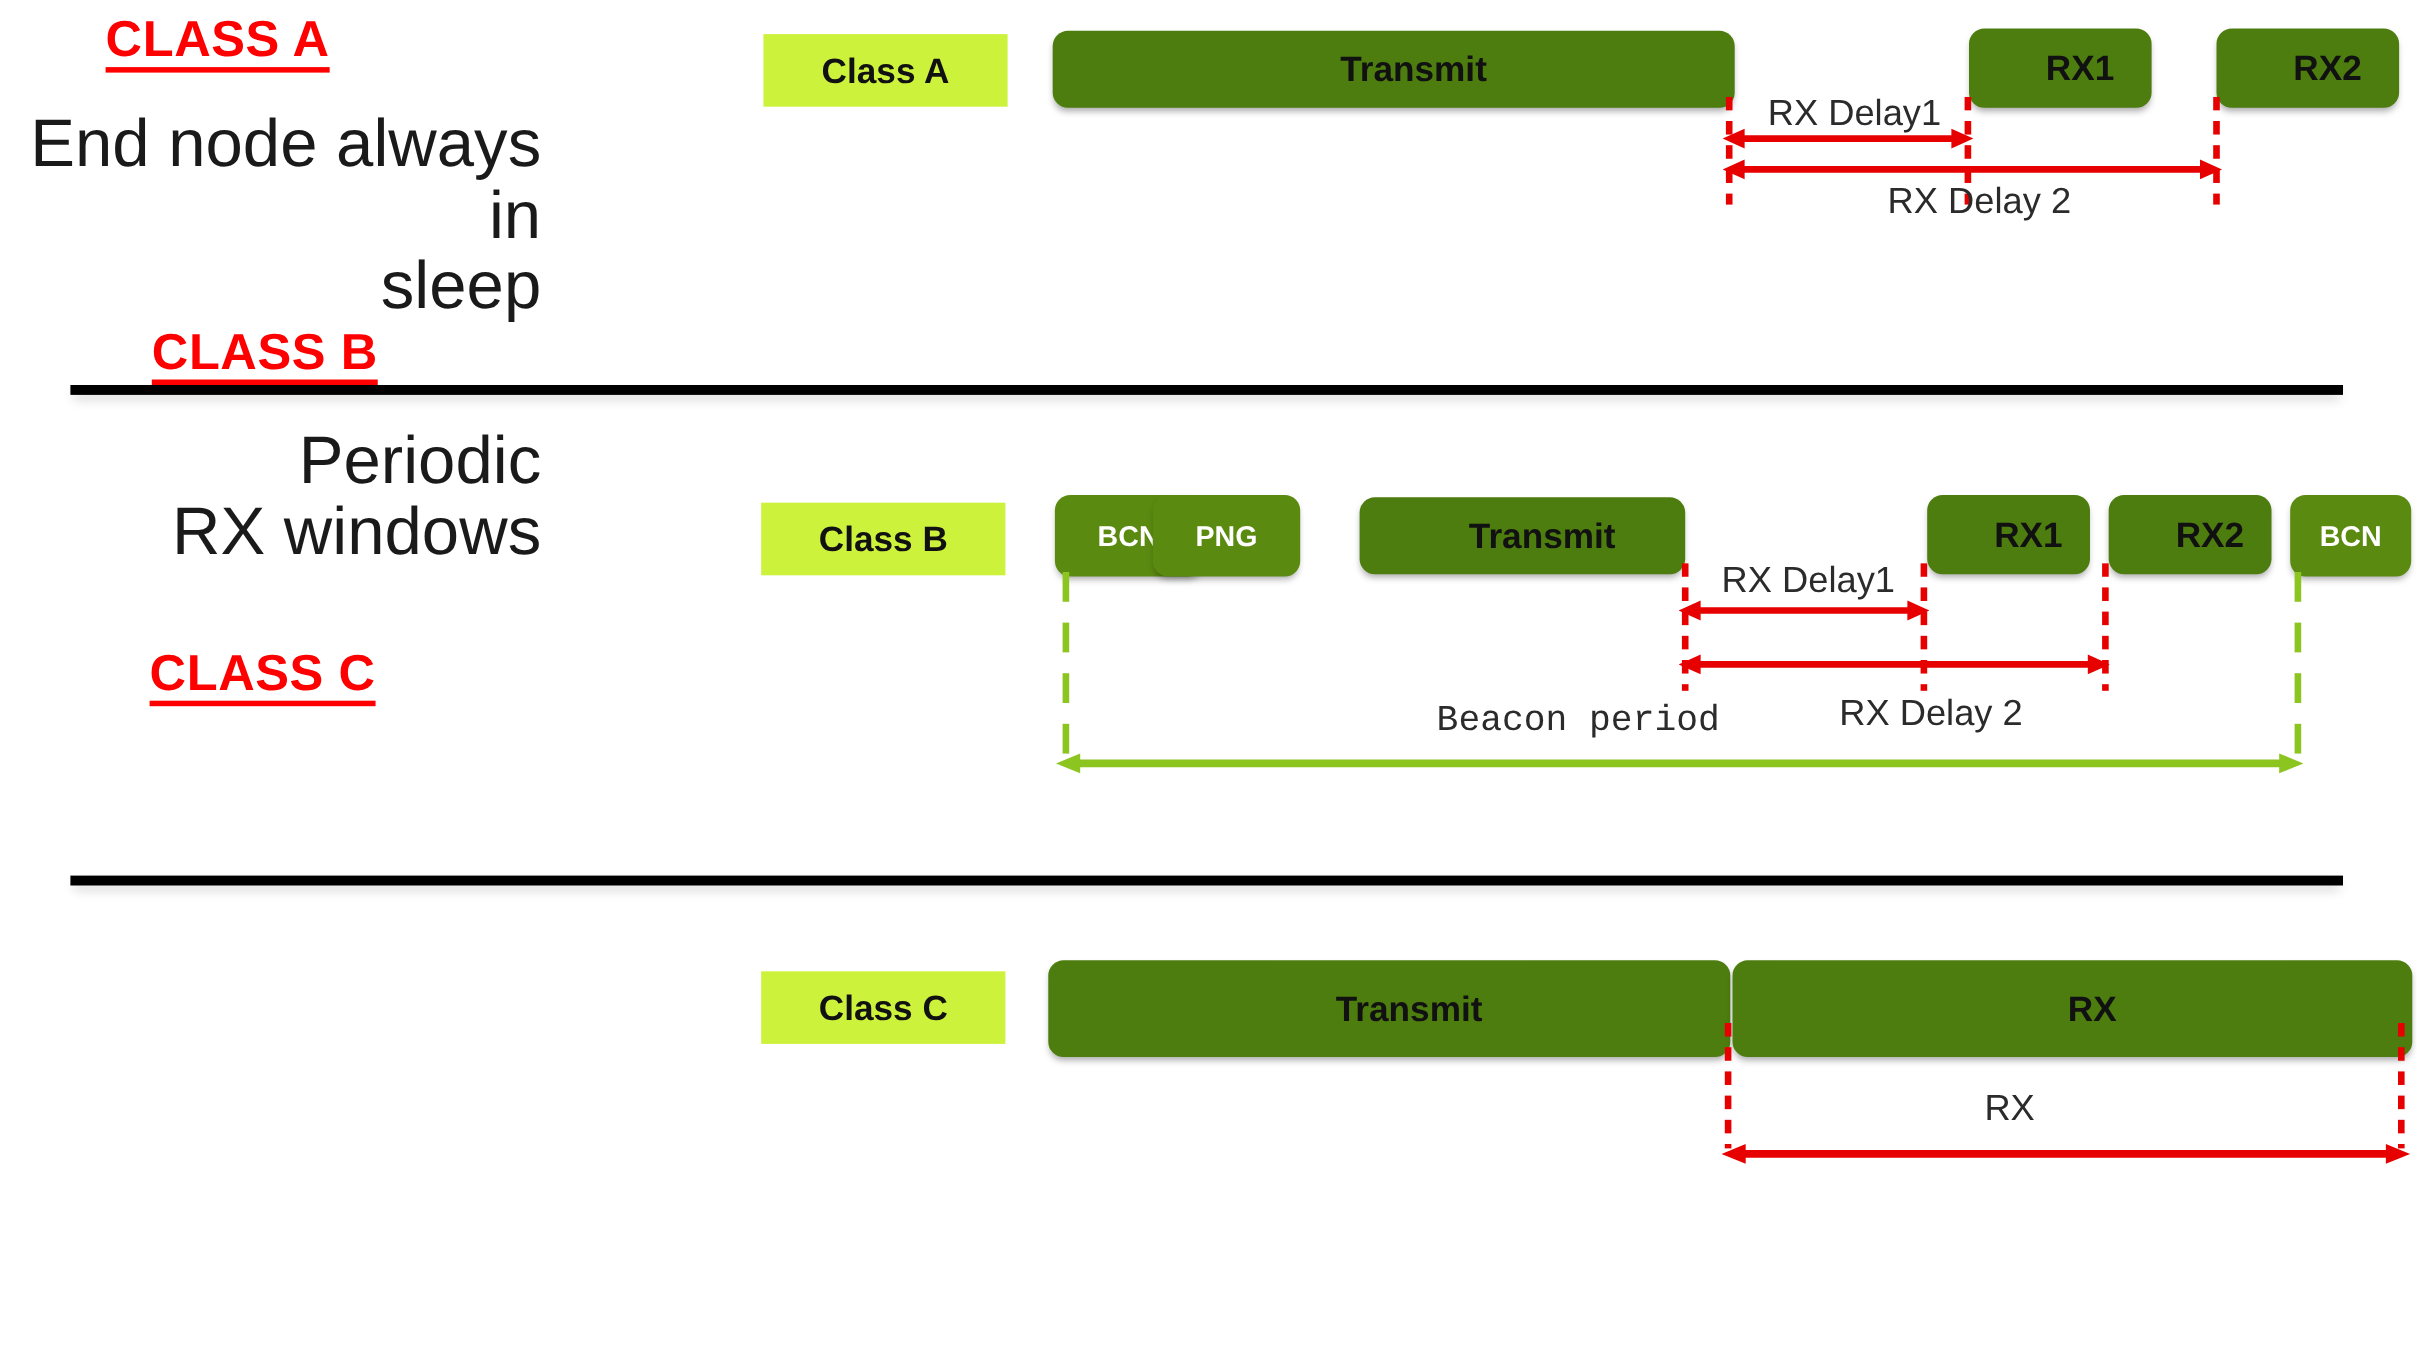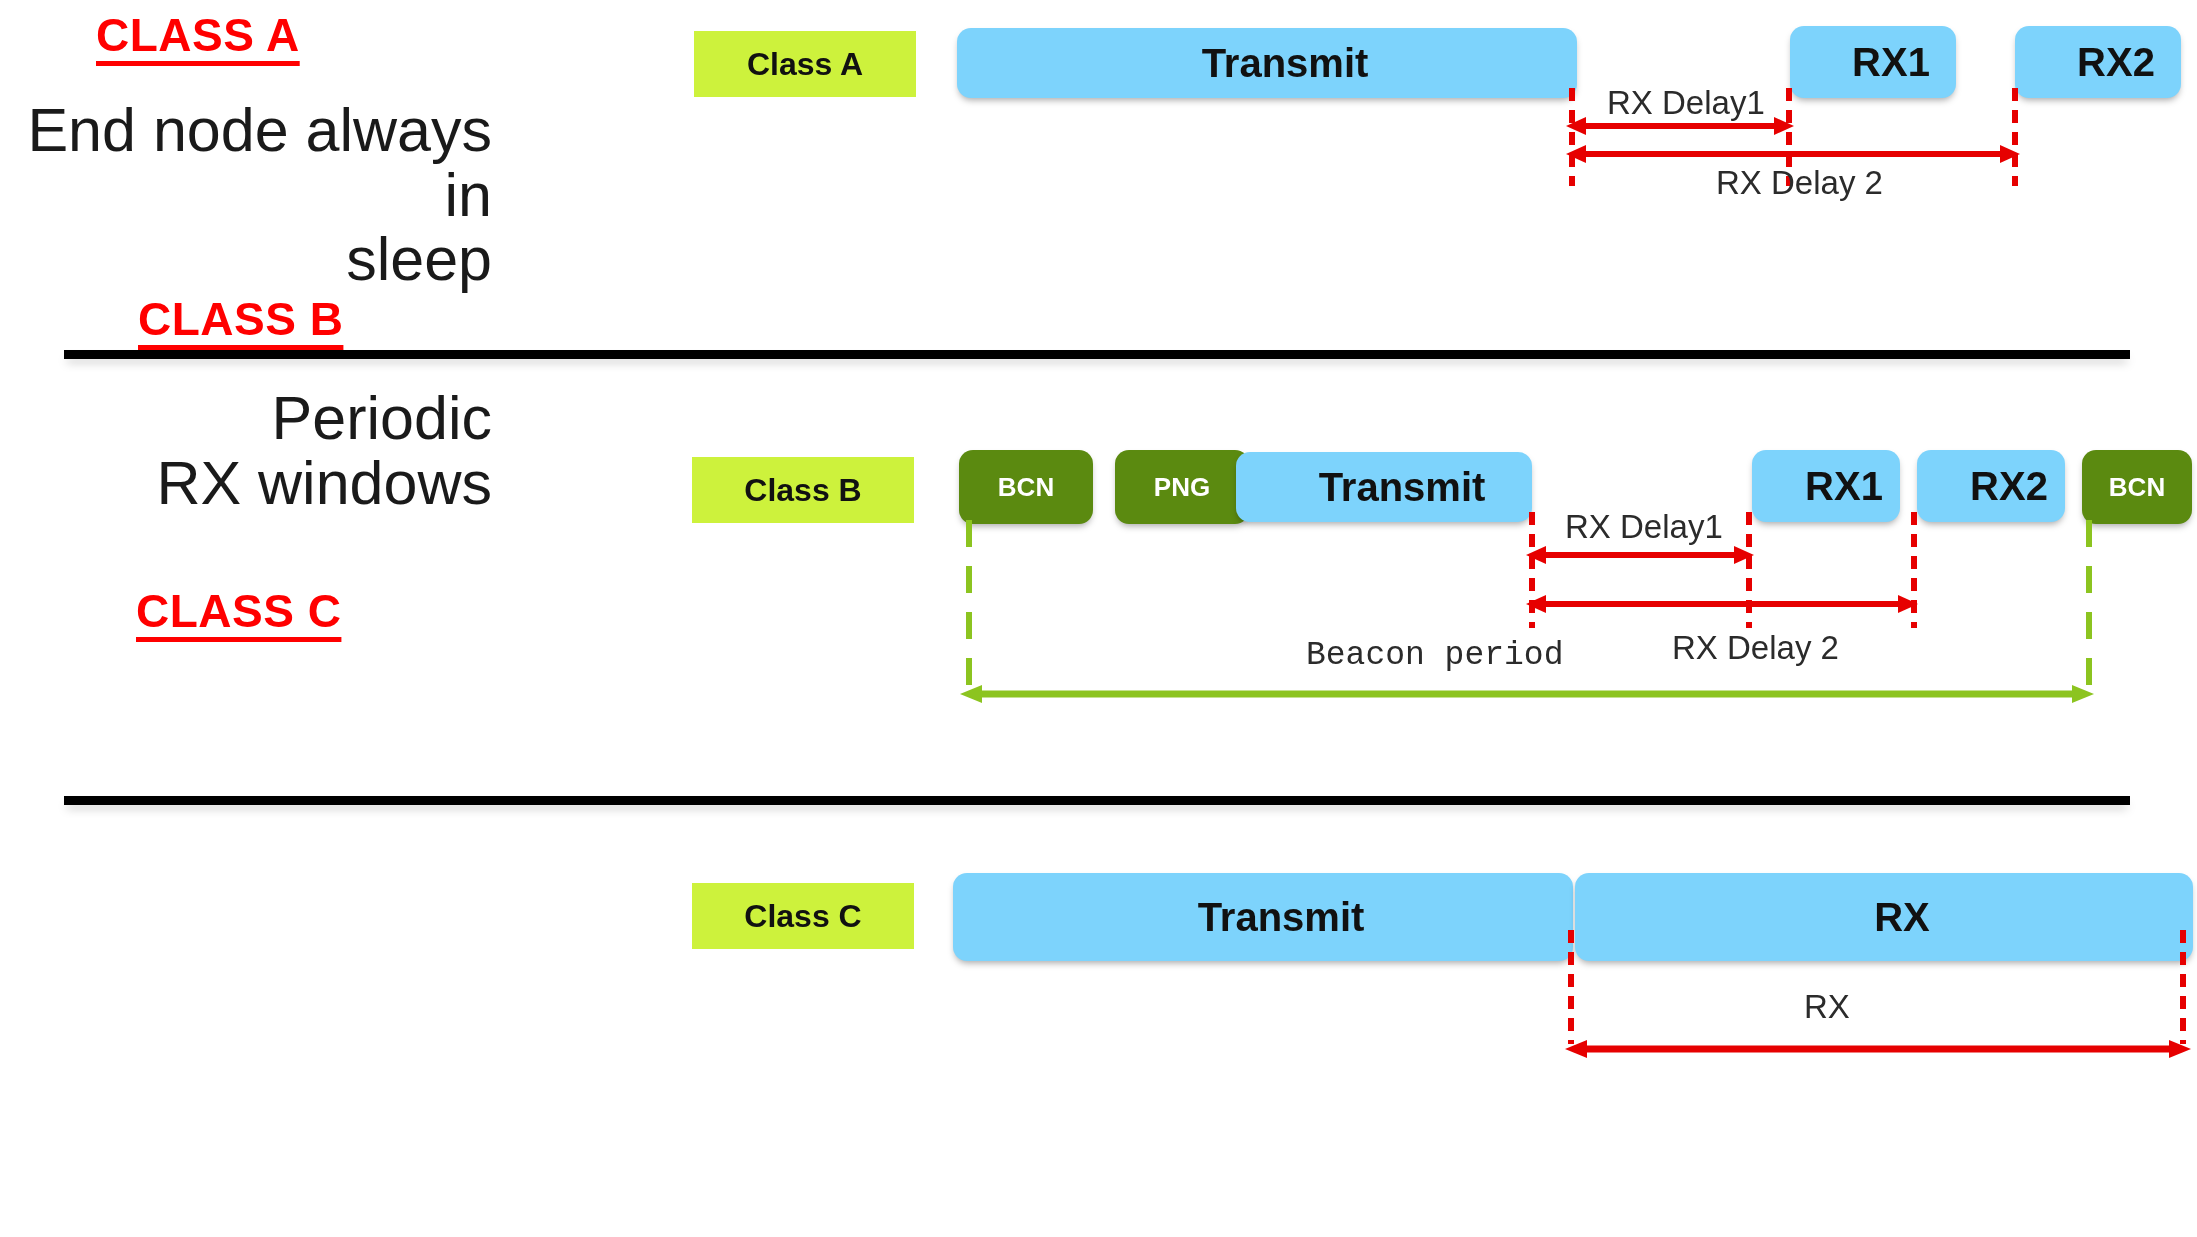--- a/index.html
+++ b/index.html
@@ -66,9 +66,9 @@
     border-radius: 0;
   }
   .chip-gray {
-    background: #7dd3fc;
+    background: #4d7c0f;
     color: #111111;
-    font-size: 40px;
+    font-size: 32px;
     border-radius: 14px;
     box-shadow: 0 4px 7px -2px rgba(0,0,0,0.35);
     padding-left: 36px;

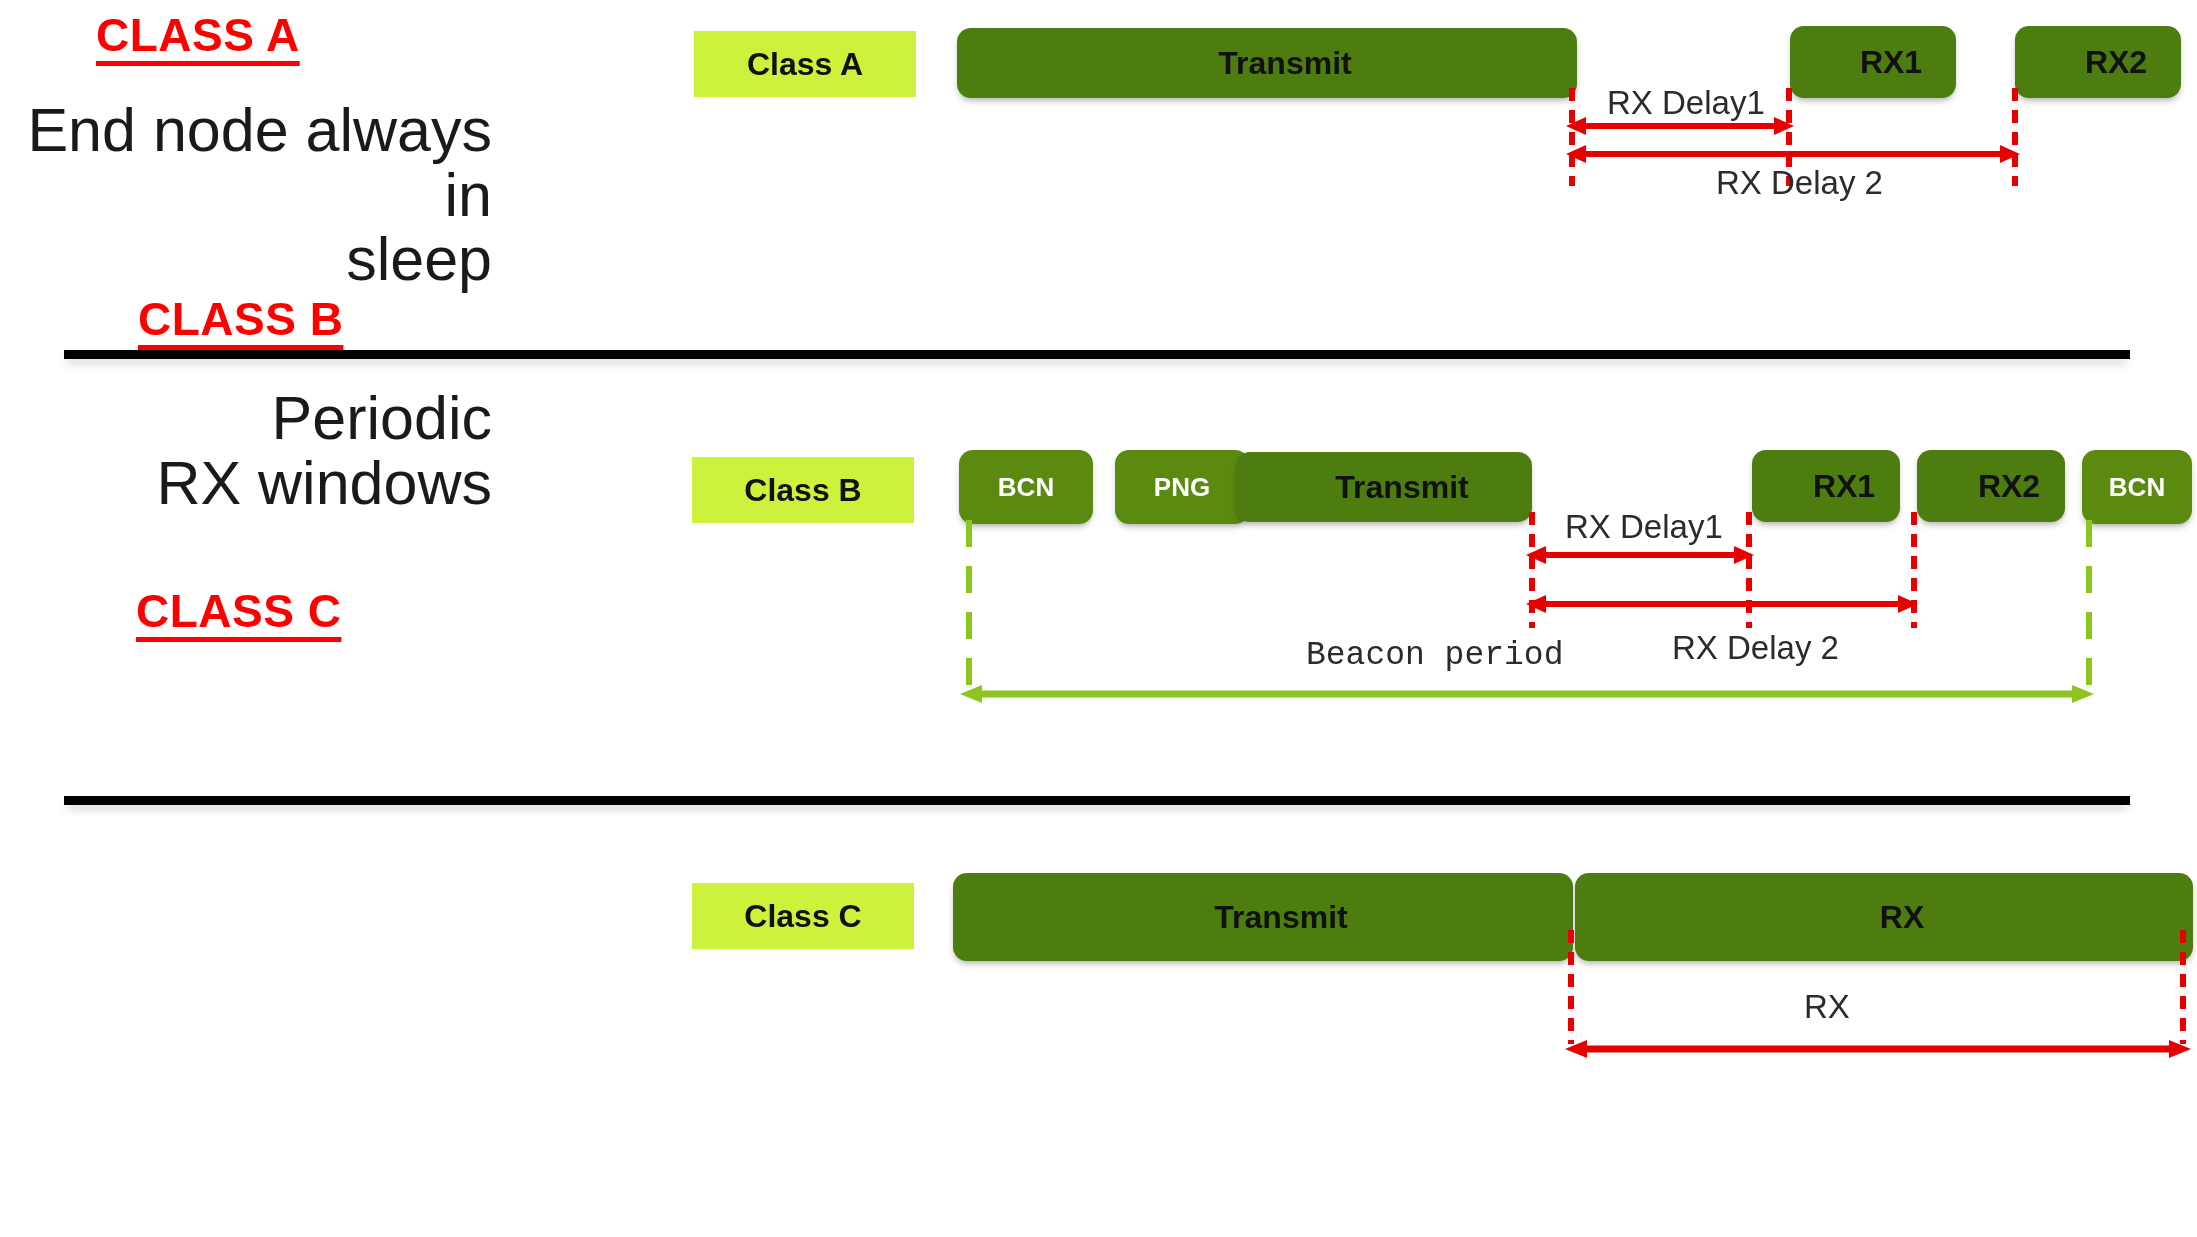--- a/index.html
+++ b/index.html
@@ -160,7 +160,7 @@
 
   <div class="chip chip-green" style="left:959px; top:450px; width:134px; height:74px;">BCN</div>
 
-  <div class="chip chip-green" style="left:1115px; top:450px; width:134px; height:74px;">PNG</div>
+  <div class="chip chip-green" style="left:1048px; top:450px; width:134px; height:74px;">PNG</div>
 
   <div class="chip chip-gray" style="left:1236px; top:452px; width:296px; height:70px;">Transmit</div>
 

